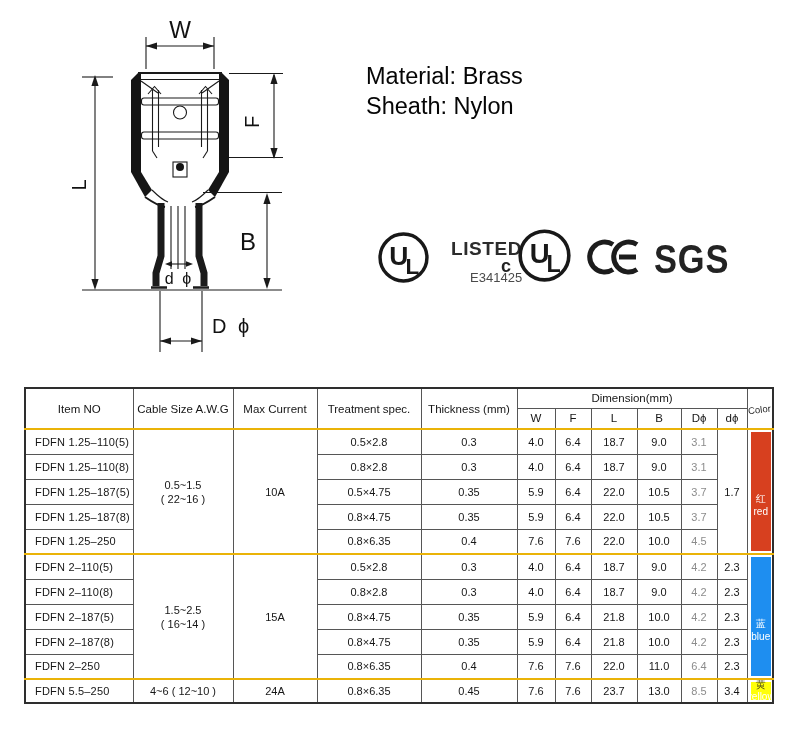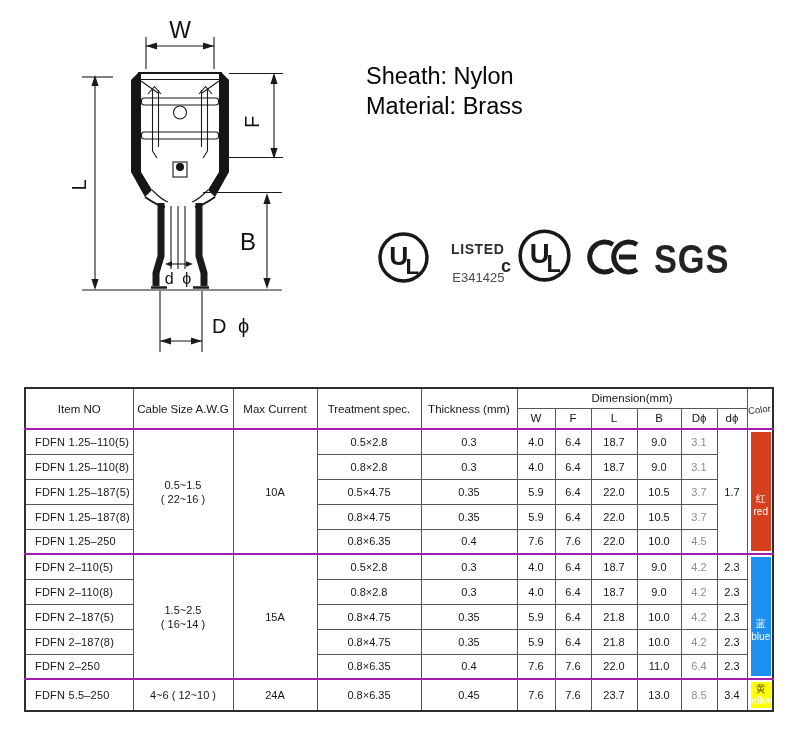--- a/index.html
+++ b/index.html
@@ -130,8 +130,8 @@
 </svg>
 
 <div id="info" class="abs">
+  <div>Material: Brass</div>
   <div>Sheath: Nylon</div>
-  <div>Material: Brass</div>
 </div>
 
 <svg class="abs cert" style="left:377px;top:231px;" viewBox="0 0 52 52" width="53" height="53">

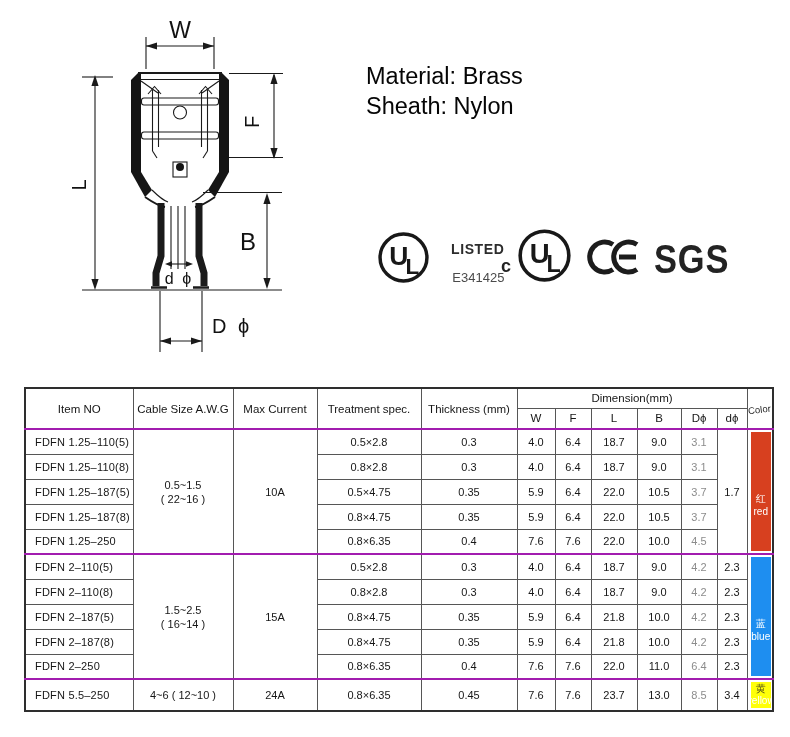--- a/index.html
+++ b/index.html
@@ -15,7 +15,7 @@
   
   .cert{color:#1b1b1b;}
   #listed-block{left:451px;top:242px;line-height:14px;}
-  #listed-block .listed{font-weight:bold;font-size:14px;letter-spacing:.6px;color:#2c2c2c;}
+  #listed-block .listed{font-weight:bold;font-size:19px;letter-spacing:.6px;color:#2c2c2c;}
   #listed-block .filenum{font-size:13px;color:#4a4a4a;margin-top:15px;text-align:right;}
   #c-prefix{left:501px;top:256px;font-size:18px;font-weight:bold;color:#222;}
   #sgs{left:654px;top:236px;font-size:41px;font-weight:bold;color:#232323;

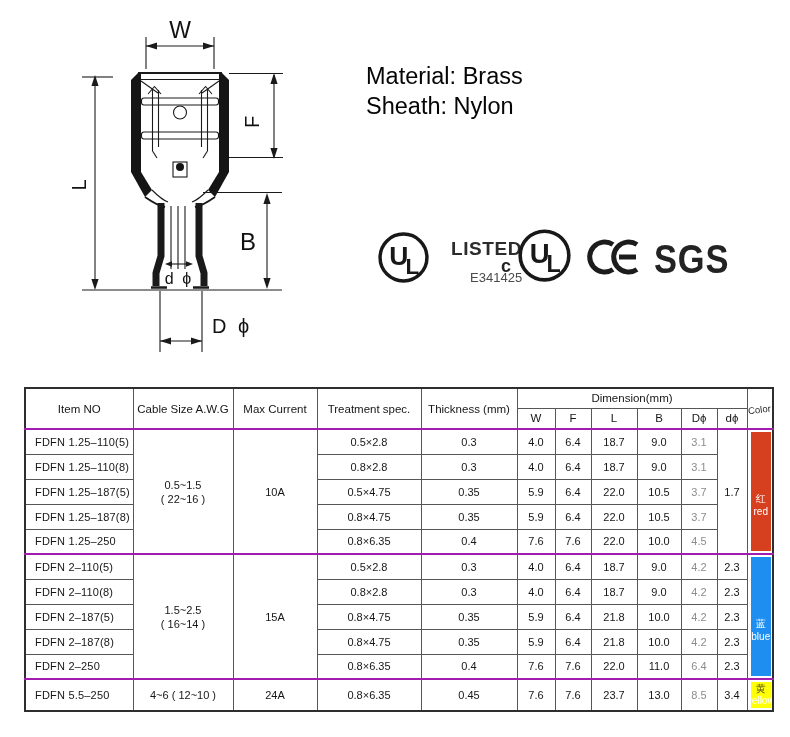--- a/index.html
+++ b/index.html
@@ -31,7 +31,7 @@
   #spec-table thead tr:nth-child(2){height:21px;}
   #spec-table tbody tr{height:25px;}
   #spec-table tbody tr.last-group{height:32px;margin-top:43px;}
-  #spec-table tbody tr.group-first td{border-top:2px solid #a21caf;}
+  #spec-table tbody tr.group-first td{border-top:2px solid #eab308;}
   #spec-table td.c-item{text-align:left;padding-left:9px;letter-spacing:.2px;}
   #spec-table td.c-gray{color:#8c8c8c;}
   #spec-table td.c-cable div{line-height:14px;text-align:center;}

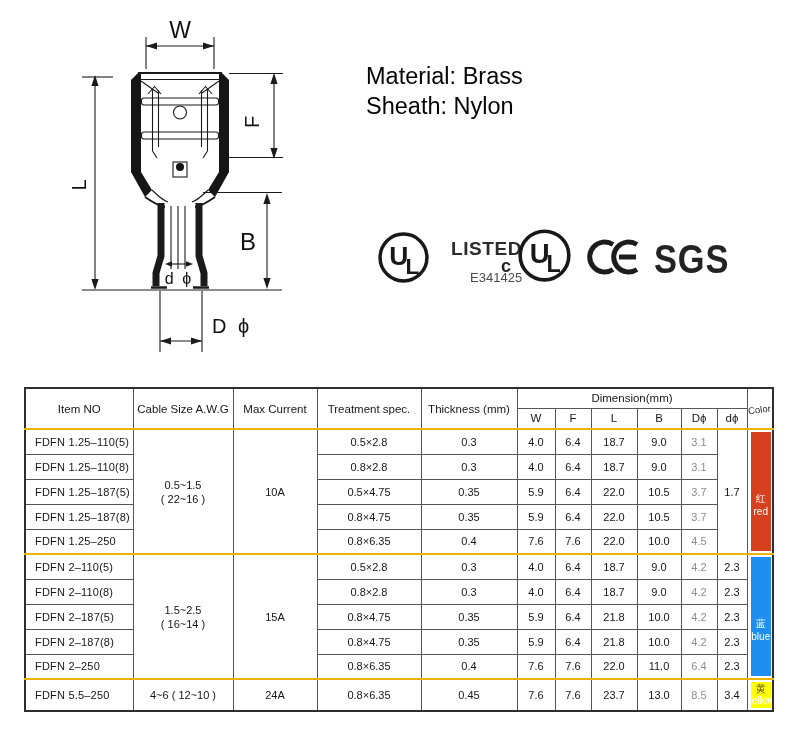--- a/index.html
+++ b/index.html
@@ -30,7 +30,7 @@
   #spec-table thead tr:nth-child(1){height:20px;}
   #spec-table thead tr:nth-child(2){height:21px;}
   #spec-table tbody tr{height:25px;}
-  #spec-table tbody tr.last-group{height:32px;margin-top:43px;}
+  #spec-table tbody tr.last-group{height:24px;margin-top:43px;}
   #spec-table tbody tr.group-first td{border-top:2px solid #eab308;}
   #spec-table td.c-item{text-align:left;padding-left:9px;letter-spacing:.2px;}
   #spec-table td.c-gray{color:#8c8c8c;}

